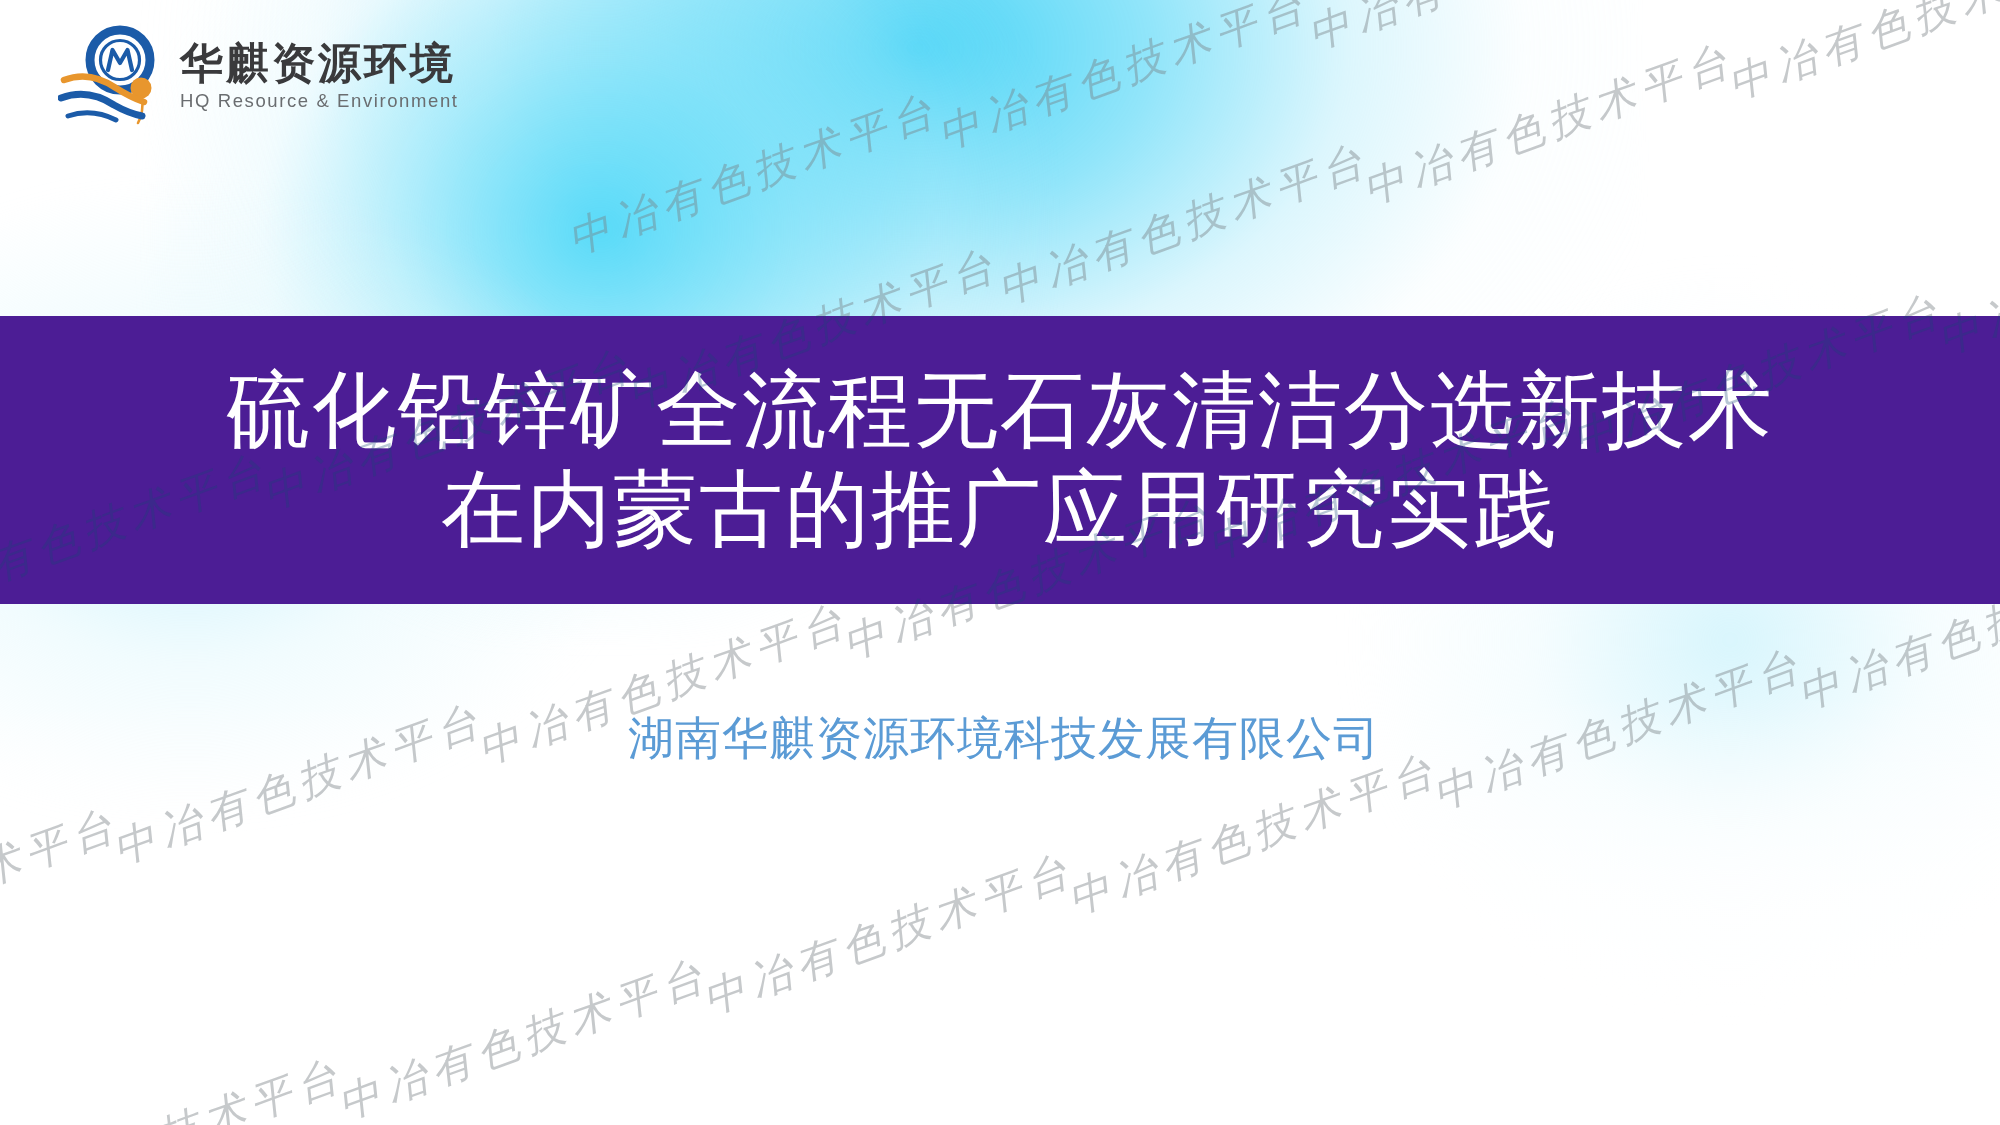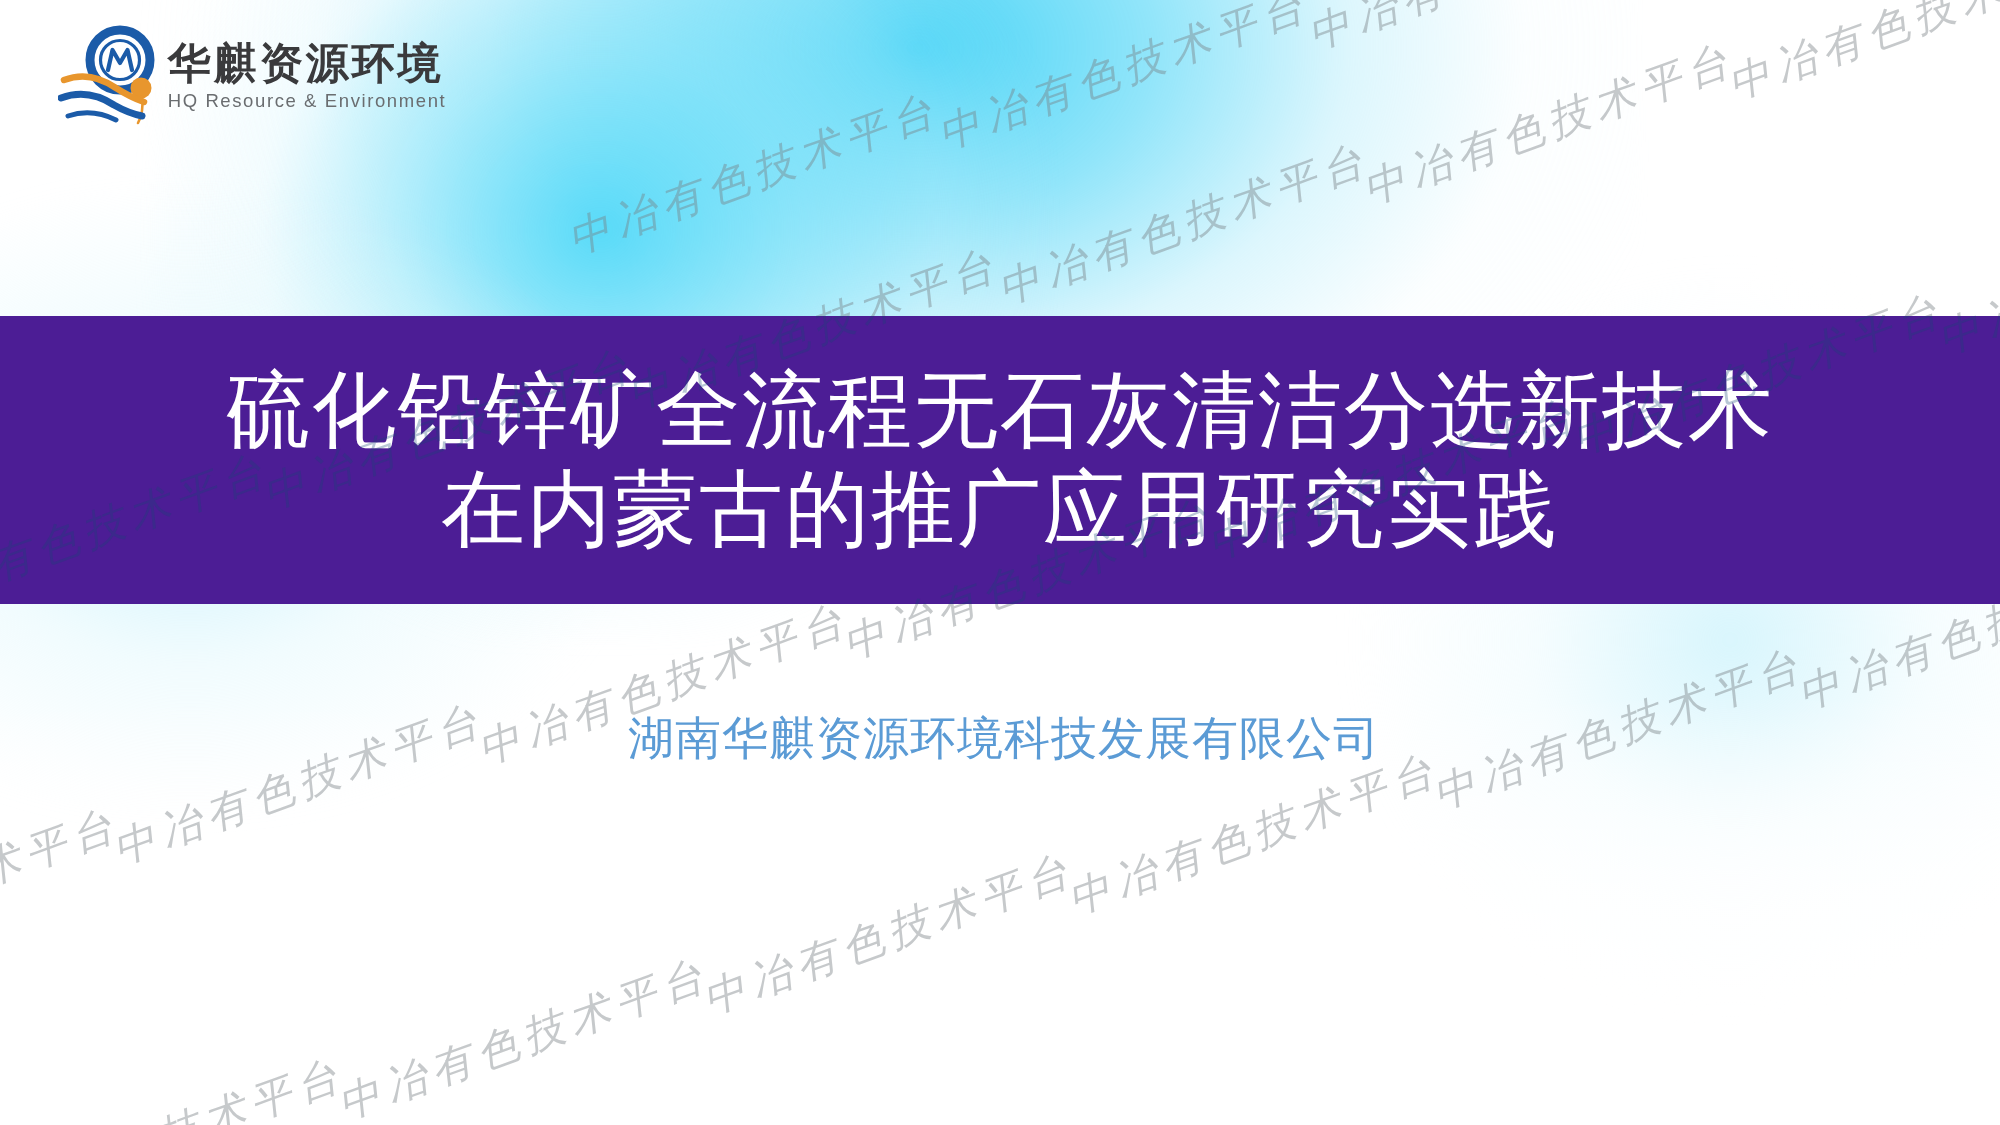--- a/index.html
+++ b/index.html
@@ -105,14 +105,13 @@
   
   .logo-block {
     position: absolute;
-    left: 42px;
+    left: 58px;
     top: 18px;
     width: 420px;
     height: 115px;
     display: flex;
     align-items: center;
-    gap: 2px;
-    justify-content: center;
+    gap: 14px;
   }
   .logo-mark {
     position: relative;

